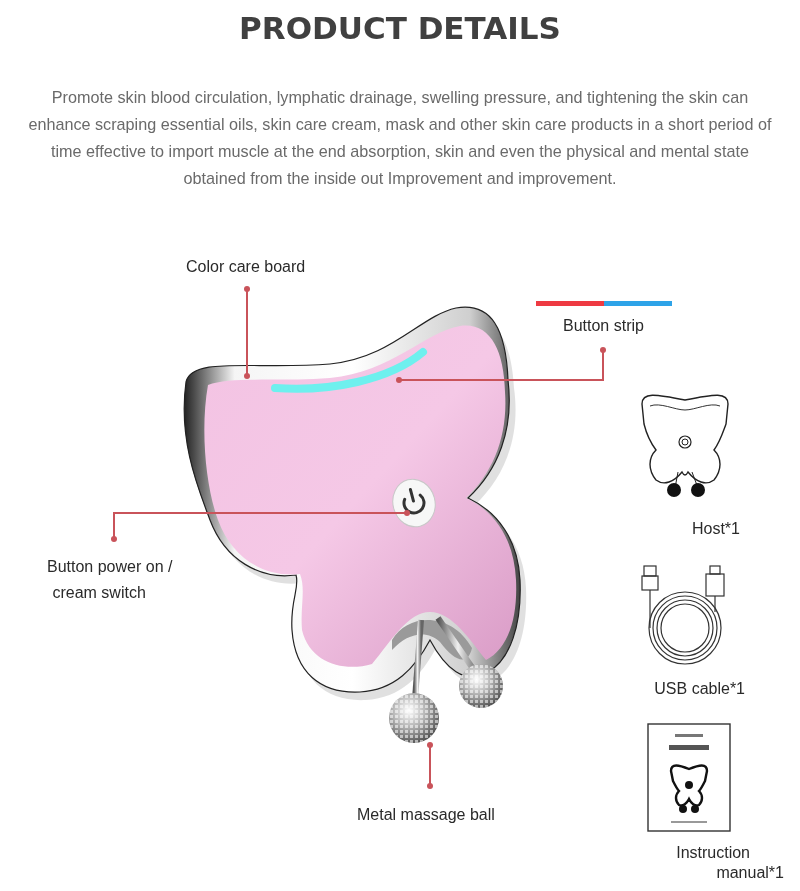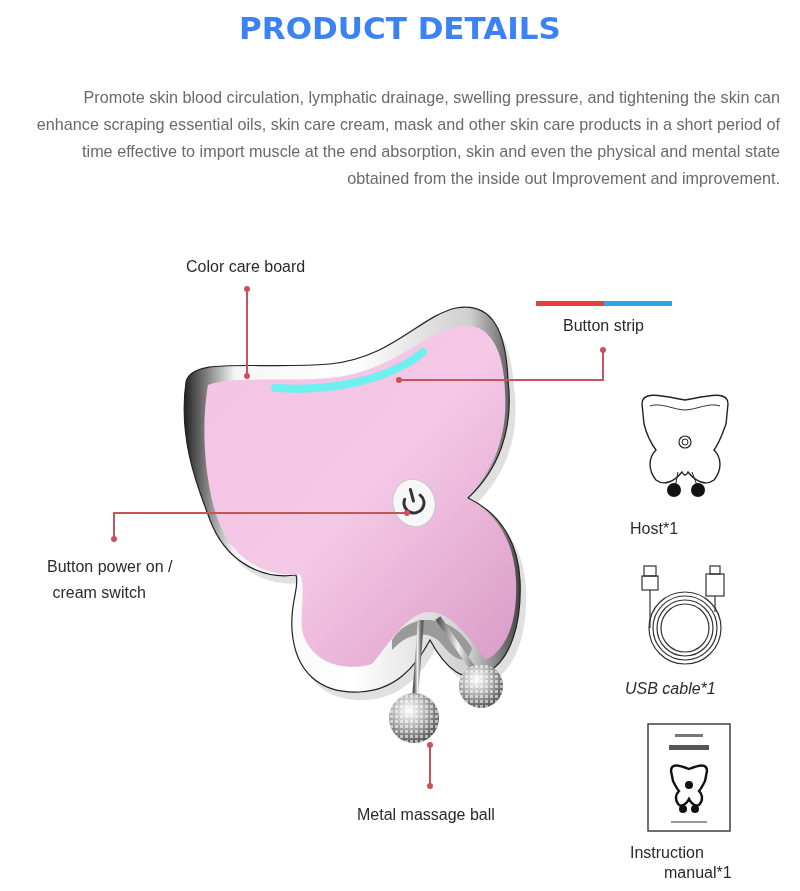--- a/index.html
+++ b/index.html
@@ -4,7 +4,7 @@
 <style>
   html, body { margin:0; padding:0; background:#ffffff; }
   body { width:800px; height:891px; position:relative; overflow:hidden; font-family:"Liberation Sans", sans-serif; color:#222; }
-  .title { position:absolute; left:0; top:10px; width:800px; text-align:center; font-family:"DejaVu Sans", sans-serif; font-weight:bold; font-size:31px; letter-spacing:0px; color:#3b82f6; }
+  .title { position:absolute; left:0; top:10px; width:800px; text-align:center; font-family:"DejaVu Sans", sans-serif; font-weight:bold; font-size:31px; letter-spacing:0px; color:#404040; }
   .intro { position:absolute; left:20px; top:84px; width:760px; text-align:right; font-size:16.2px; line-height:27px; color:#6a6a6a; }
   .label { position:absolute; font-size:16px; color:#2a2a2a; white-space:nowrap; }
   .line { position:absolute; background:#c9535a; }

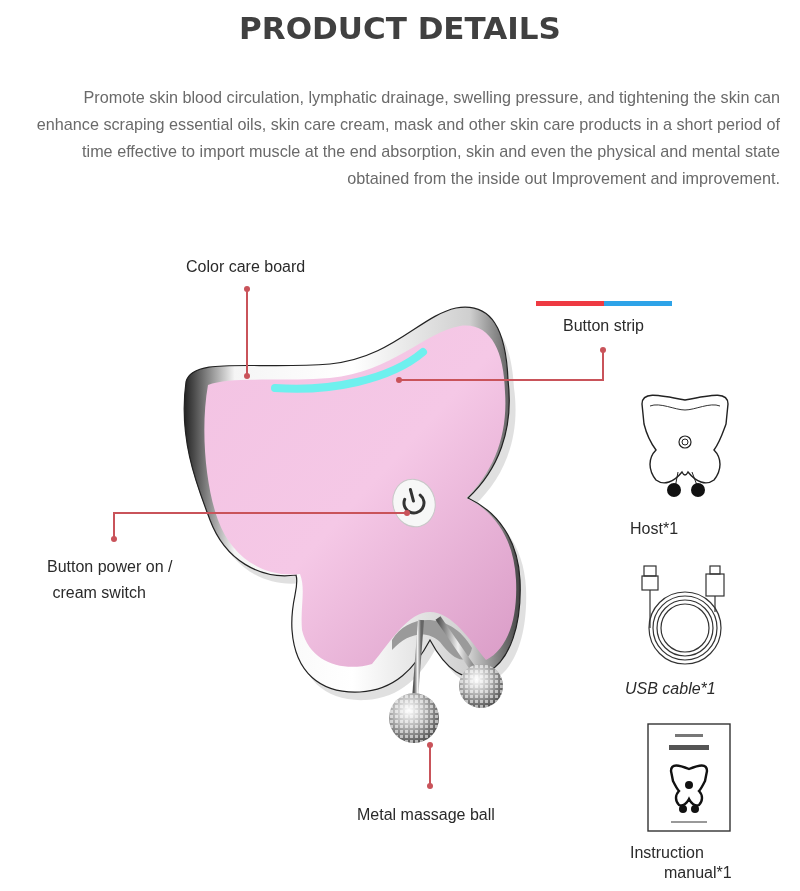--- a/index.html
+++ b/index.html
@@ -5,7 +5,7 @@
   html, body { margin:0; padding:0; background:#ffffff; }
   body { width:800px; height:891px; position:relative; overflow:hidden; font-family:"Liberation Sans", sans-serif; color:#222; }
   .title { position:absolute; left:0; top:10px; width:800px; text-align:center; font-family:"DejaVu Sans", sans-serif; font-weight:bold; font-size:31px; letter-spacing:0px; color:#404040; }
-  .intro { position:absolute; left:20px; top:84px; width:760px; text-align:right; font-size:16.2px; line-height:27px; color:#6a6a6a; }
+  .intro { position:absolute; left:20px; top:84px; width:760px; text-align:center; font-size:16.2px; line-height:27px; color:#6a6a6a; }
   .label { position:absolute; font-size:16px; color:#2a2a2a; white-space:nowrap; }
   .line { position:absolute; background:#c9535a; }
   .dot { position:absolute; width:6px; height:6px; border-radius:50%; background:#c9535a; }

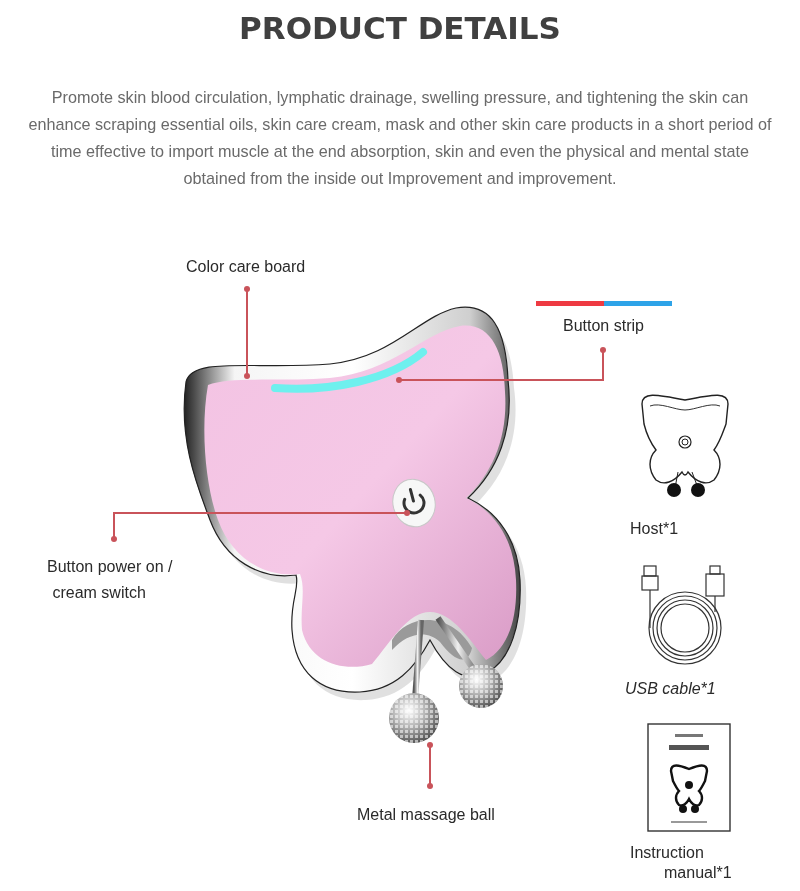--- a/index.html
+++ b/index.html
@@ -9,7 +9,7 @@
   .label { position:absolute; font-size:16px; color:#2a2a2a; white-space:nowrap; }
   .line { position:absolute; background:#c9535a; }
   .dot { position:absolute; width:6px; height:6px; border-radius:50%; background:#c9535a; }
-  .acc-label { position:absolute; text-align:left; font-size:16px; color:#2a2a2a; line-height:21px; }
+  .acc-label { position:absolute; text-align:right; font-size:16px; color:#2a2a2a; line-height:21px; }
   svg { position:absolute; overflow:visible; }
 </style>
 </head>

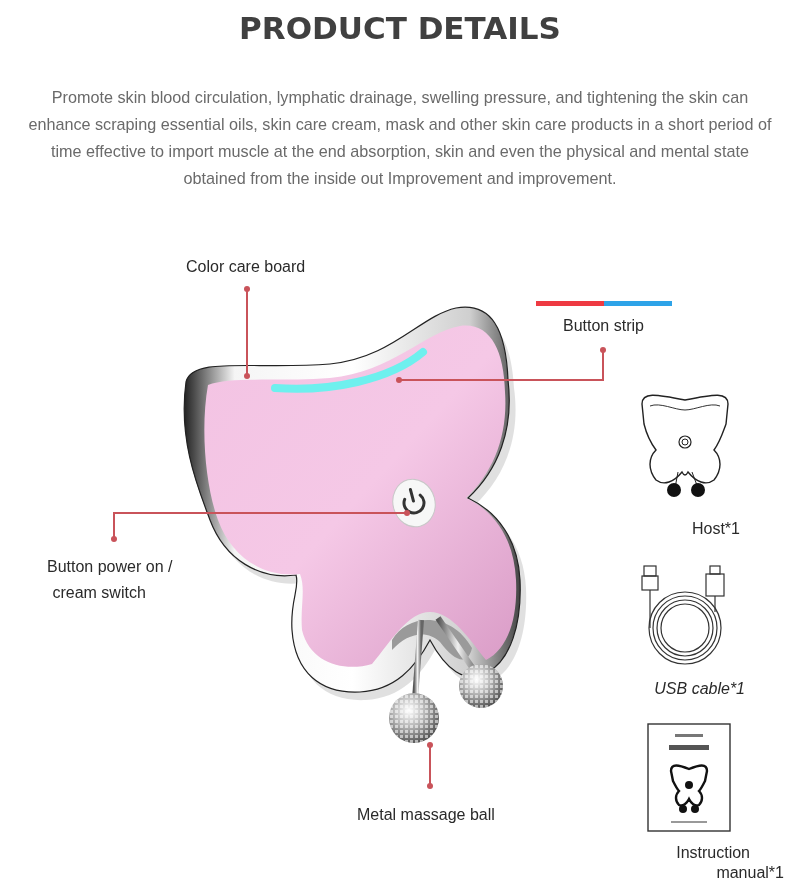--- a/index.html
+++ b/index.html
@@ -121,7 +121,7 @@
   <circle cx="55" cy="66" r="28" fill="none" stroke="#333" stroke-width="1.2"></circle>
   <circle cx="55" cy="66" r="24" fill="none" stroke="#333" stroke-width="1.2"></circle>
 </svg>
-<div class="acc-label" style="left:625px;top:678px;width:120px;font-style:italic;">USB cable*1</div>
+<div class="acc-label" style="left:625px;top:678px;width:120px;">USB cable*1</div>
 
 <svg width="84" height="110" style="left:647px;top:723px;">
   <rect x="1" y="1" width="82" height="107" fill="#fff" stroke="#333" stroke-width="1.4"></rect>

